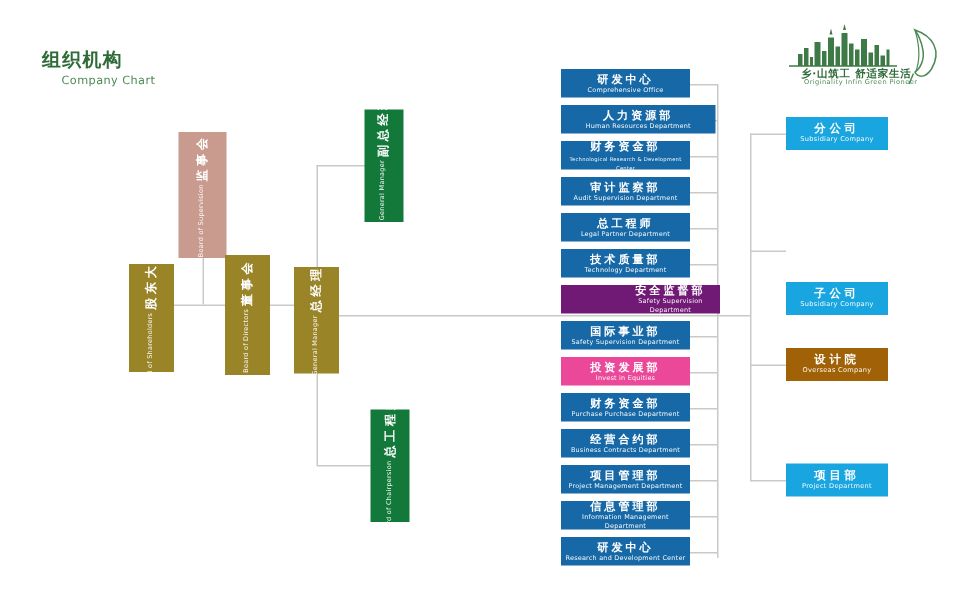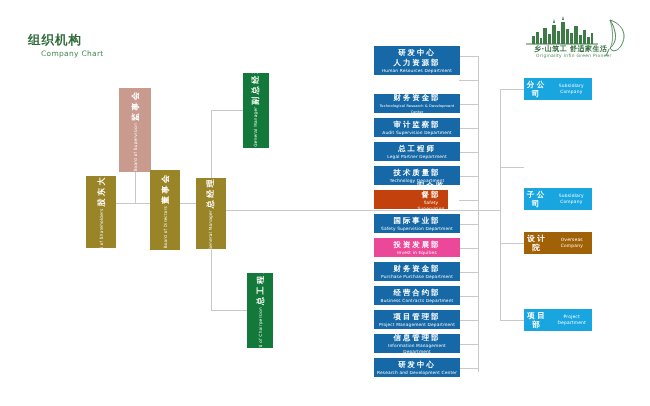--- a/index.html
+++ b/index.html
@@ -203,7 +203,7 @@
     <span class="h-en">Comprehensive Office</span>
   </div>
 
-  <div class="node hnode" style="left:374px;top:56px;width:86px;height:19px;background:#1669a6;">
+  <div class="node hnode" style="left:374px;top:70px;width:103px;height:19px;background:#1669a6;">
     <span class="h-cn">人力资源部</span>
     <span class="h-en">Human Resources Department</span>
   </div>

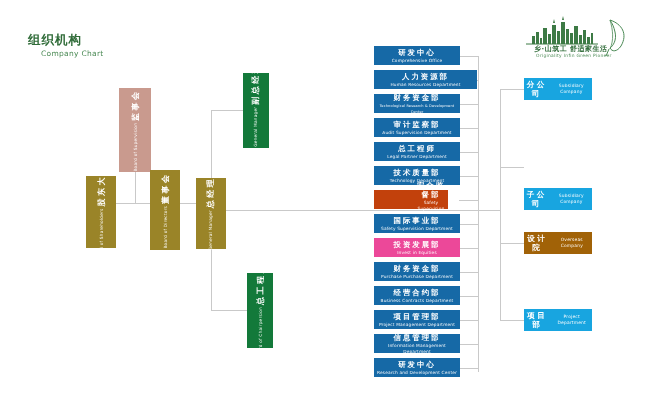--- a/index.html
+++ b/index.html
@@ -72,7 +72,7 @@
   }
 
   
-  .rnode{gap:1px;}
+  .rnode{flex-direction:column;gap:1px;}
   .rnode .r-cn{
     font-size:7.6px;font-weight:bold;letter-spacing:2.5px;line-height:9px;
   }

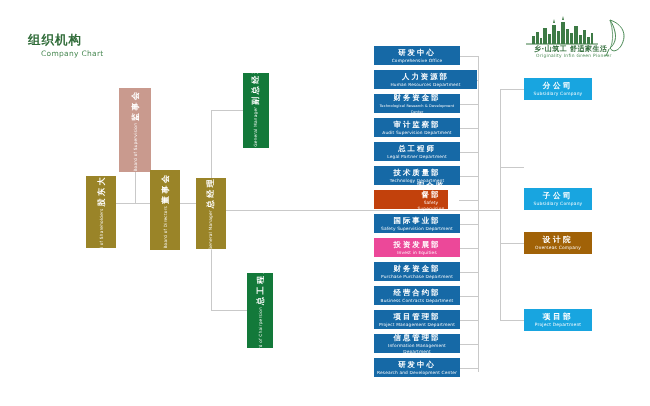--- a/index.html
+++ b/index.html
@@ -228,7 +228,7 @@
     <span class="h-en">Technology Department</span>
   </div>
 
-  <div class="node hnode" style="left:374px;top:190px;width:74px;height:19px;background:#c2410c;padding-left:40px;">
+  <div class="node hnode" style="left:374px;top:190px;width:106px;height:19px;background:#701a75;padding-left:40px;">
     <span class="h-cn">安全监督部</span>
     <span class="h-en">Safety Supervision Department</span>
   </div>

